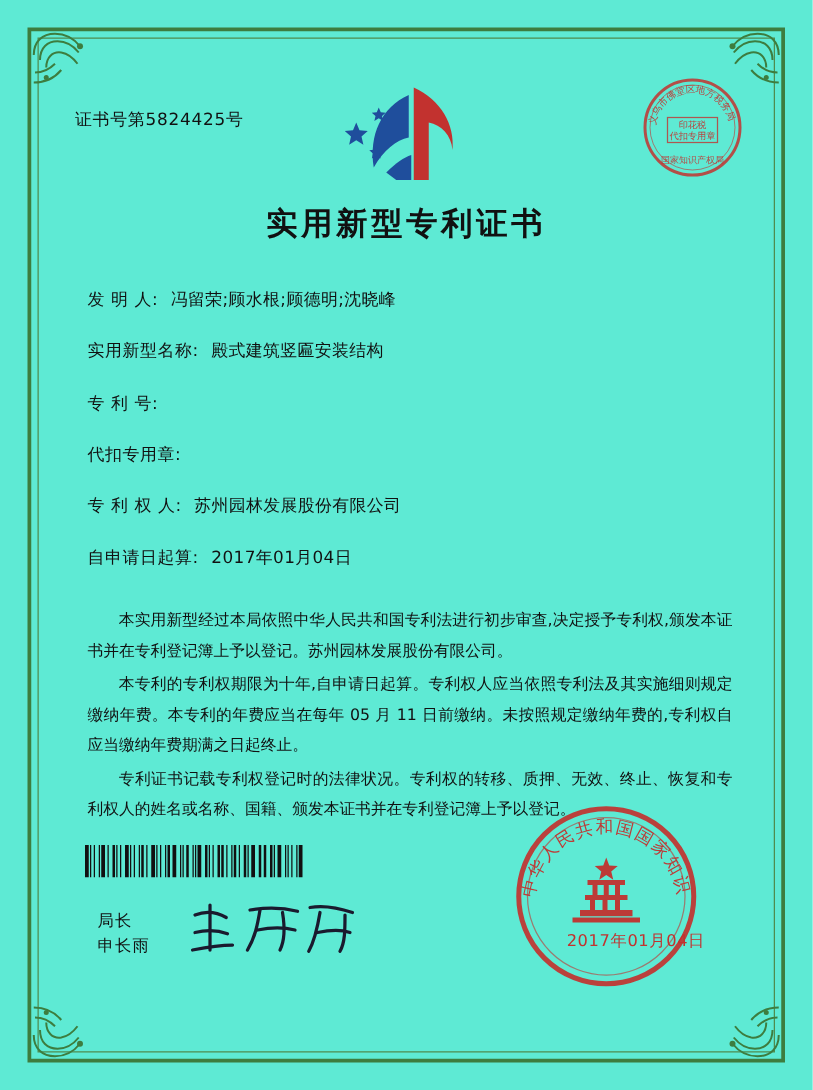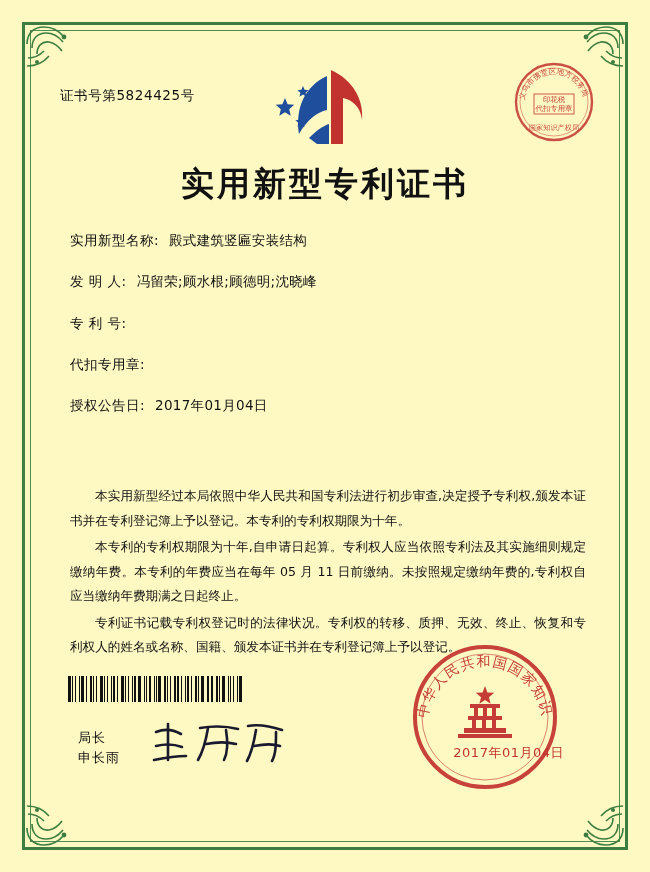--- a/index.html
+++ b/index.html
@@ -18,7 +18,7 @@
     position: relative;
     width: 650px;
     height: 872px;
-    background: #fef9c3;
+    background: #5eead4;
     box-sizing: border-box;
   }
 

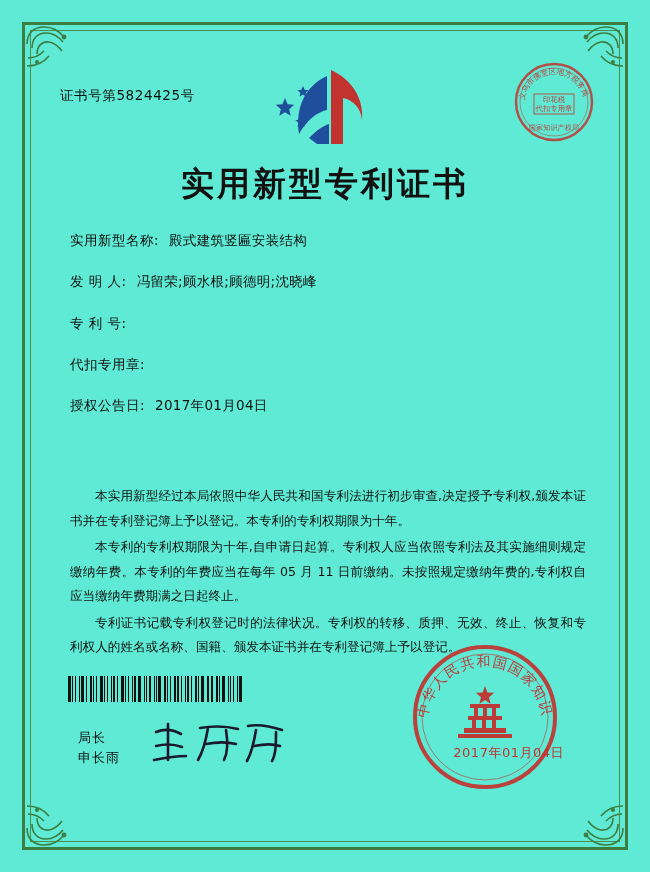--- a/index.html
+++ b/index.html
@@ -100,7 +100,7 @@
     text-align: center;
     font-family: "DejaVu Serif", "Liberation Serif", serif;
     font-weight: bold;
-    font-size: 33px;
+    font-size: 25px;
     letter-spacing: 3px;
     color: #111;
   }

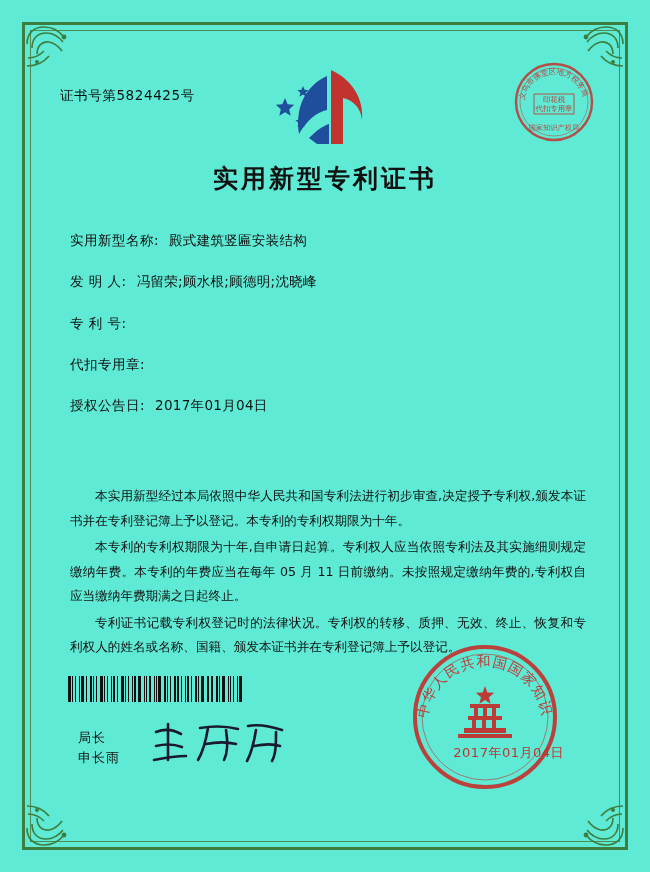--- a/index.html
+++ b/index.html
@@ -307,12 +307,12 @@
 
     <div class="fields">
       <div class="field-row">
+        <span class="field-label">发 明 人:</span>
+        <span class="field-value">冯留荣;顾水根;顾德明;沈晓峰</span>
+      </div>
+      <div class="field-row">
         <span class="field-label">实用新型名称:</span>
         <span class="field-value">殿式建筑竖匾安装结构</span>
-      </div>
-      <div class="field-row">
-        <span class="field-label">发 明 人:</span>
-        <span class="field-value">冯留荣;顾水根;顾德明;沈晓峰</span>
       </div>
       <div class="field-row">
         <span class="field-label">专 利 号:</span>

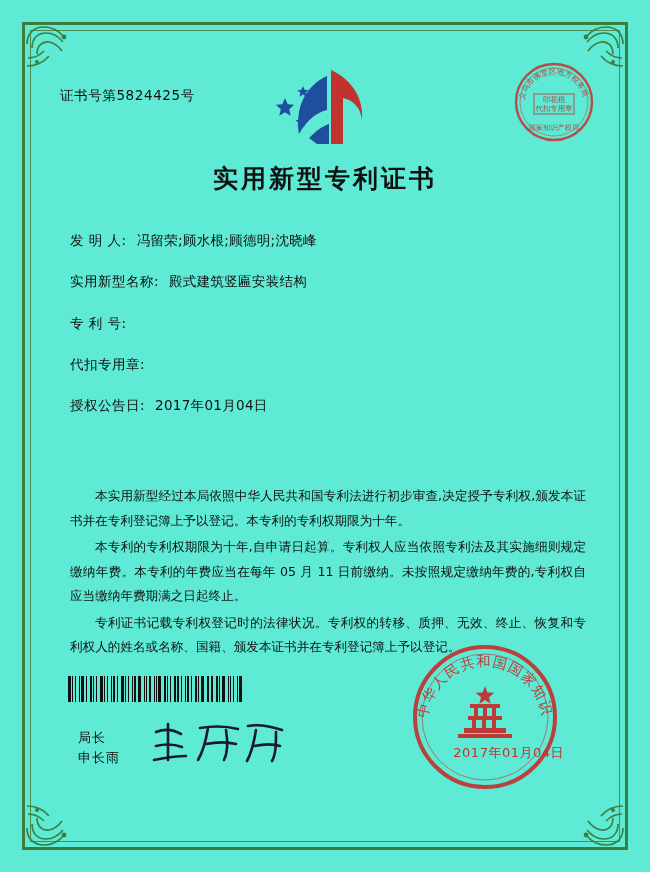--- a/index.html
+++ b/index.html
@@ -321,6 +321,10 @@
         <span class="field-label">代扣专用章:</span>
       </div>
       <div class="field-row">
+        <span class="field-label">专 利 权 人:</span>
+        <span class="field-value">苏州园林发展股份有限公司</span>
+      </div>
+      <div class="field-row">
         <span class="field-label">授权公告日:</span>
         <span class="field-value">2017年01月04日</span>
       </div>

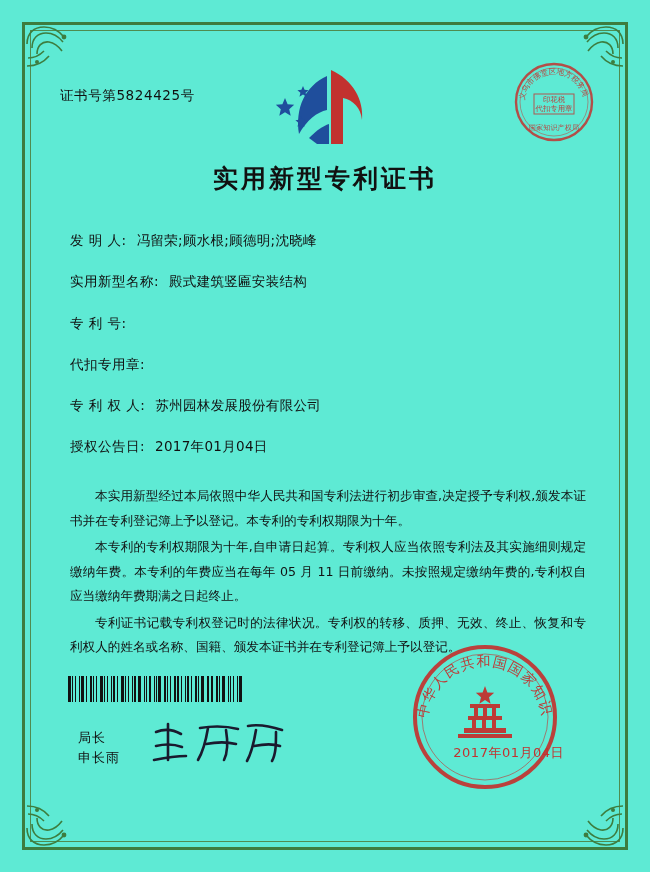--- a/index.html
+++ b/index.html
@@ -325,7 +325,7 @@
         <span class="field-value">苏州园林发展股份有限公司</span>
       </div>
       <div class="field-row">
-        <span class="field-label">授权公告日:</span>
+        <span class="field-label">自申请日起算:</span>
         <span class="field-value">2017年01月04日</span>
       </div>
     </div>

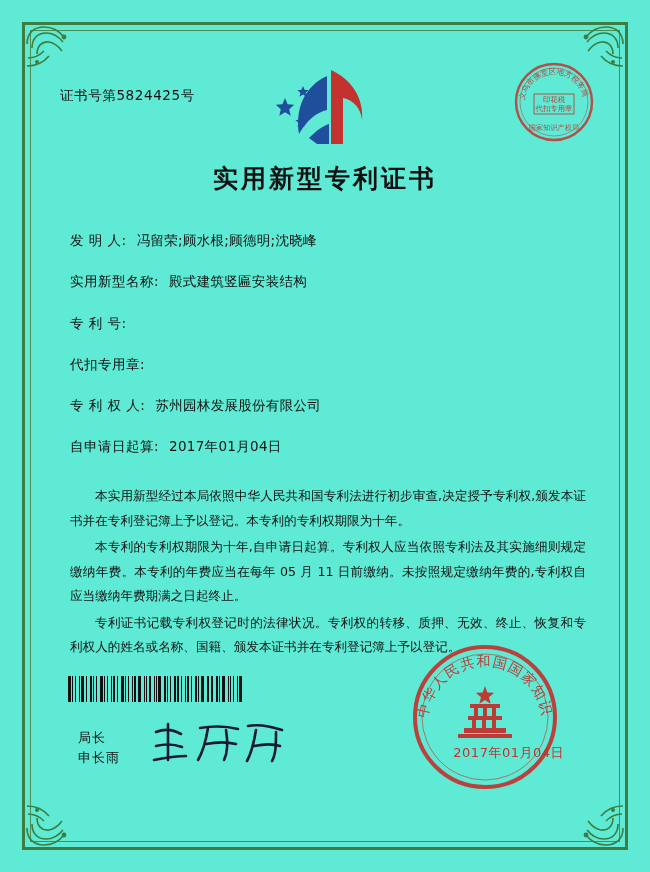--- a/index.html
+++ b/index.html
@@ -331,7 +331,7 @@
     </div>
 
     <div class="paragraphs">
-      <p>本实用新型经过本局依照中华人民共和国专利法进行初步审查,决定授予专利权,颁发本证书并在专利登记簿上予以登记。本专利的专利权期限为十年。</p>
+      <p>本实用新型经过本局依照中华人民共和国专利法进行初步审查,决定授予专利权,颁发本证书并在专利登记簿上予以登记。苏州园林发展股份有限公司。</p>
       <p>本专利的专利权期限为十年,自申请日起算。专利权人应当依照专利法及其实施细则规定缴纳年费。本专利的年费应当在每年 05 月 11 日前缴纳。未按照规定缴纳年费的,专利权自应当缴纳年费期满之日起终止。</p>
       <p>专利证书记载专利权登记时的法律状况。专利权的转移、质押、无效、终止、恢复和专利权人的姓名或名称、国籍、颁发本证书并在专利登记簿上予以登记。</p>
     </div>

